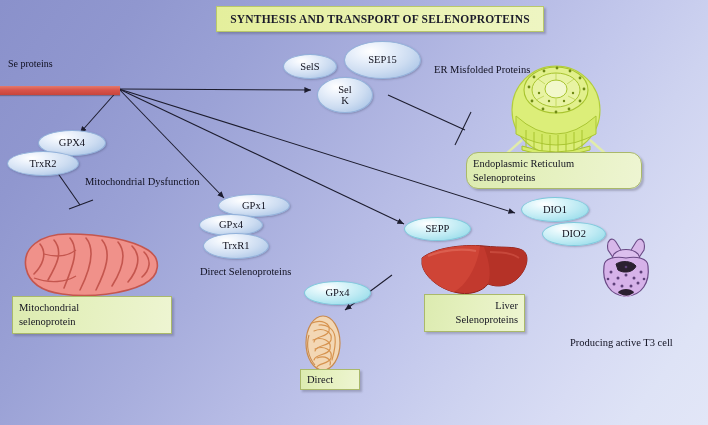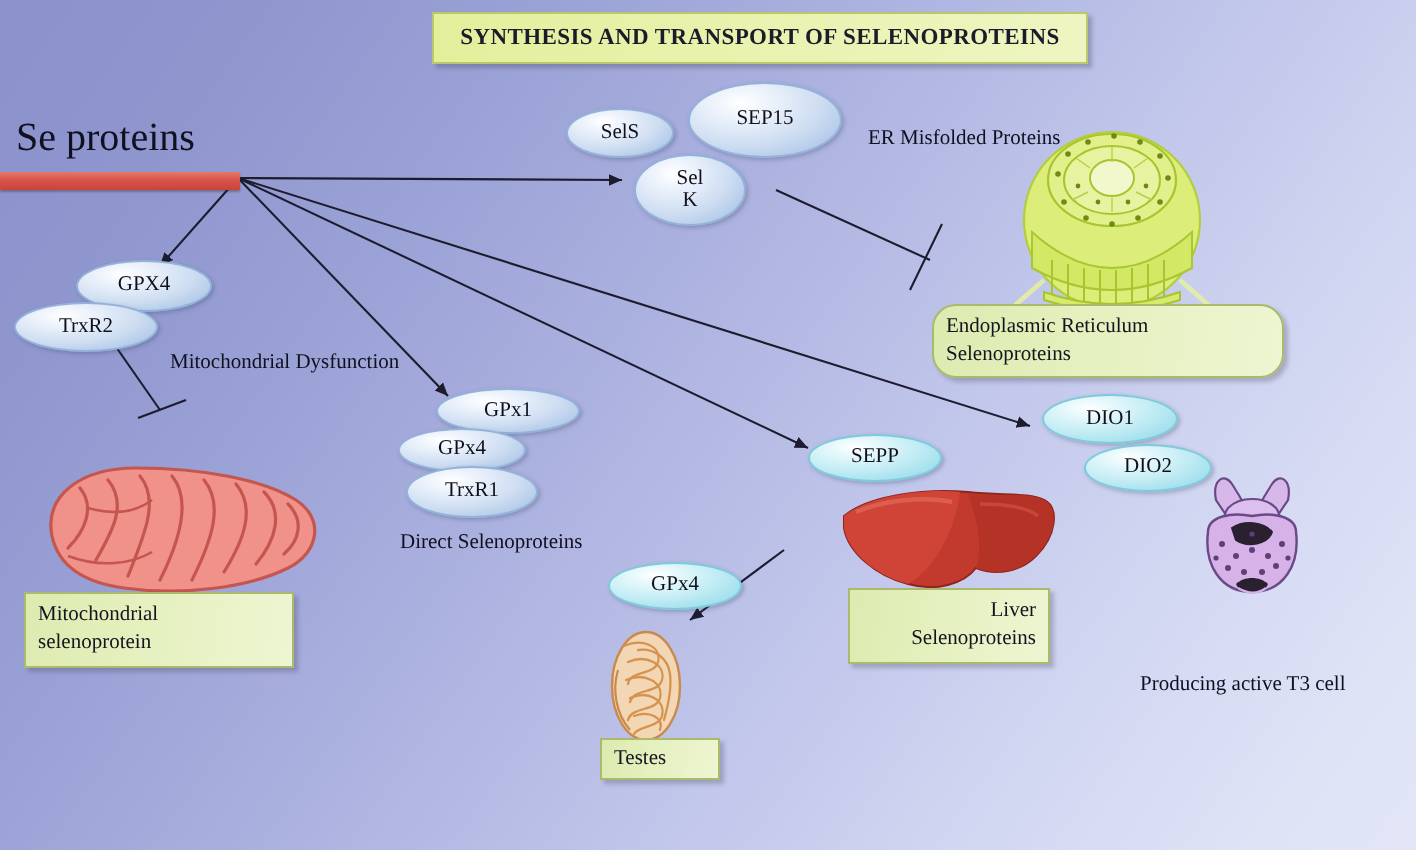--- a/index.html
+++ b/index.html
@@ -69,7 +69,7 @@
 
   
   .anno{position:absolute;font-size:10.5px;color:#101020;white-space:nowrap;}
-  .anno.big{font-size:20px;}
+  .anno.big{font-size:10px;}
 
   
   .sebar{

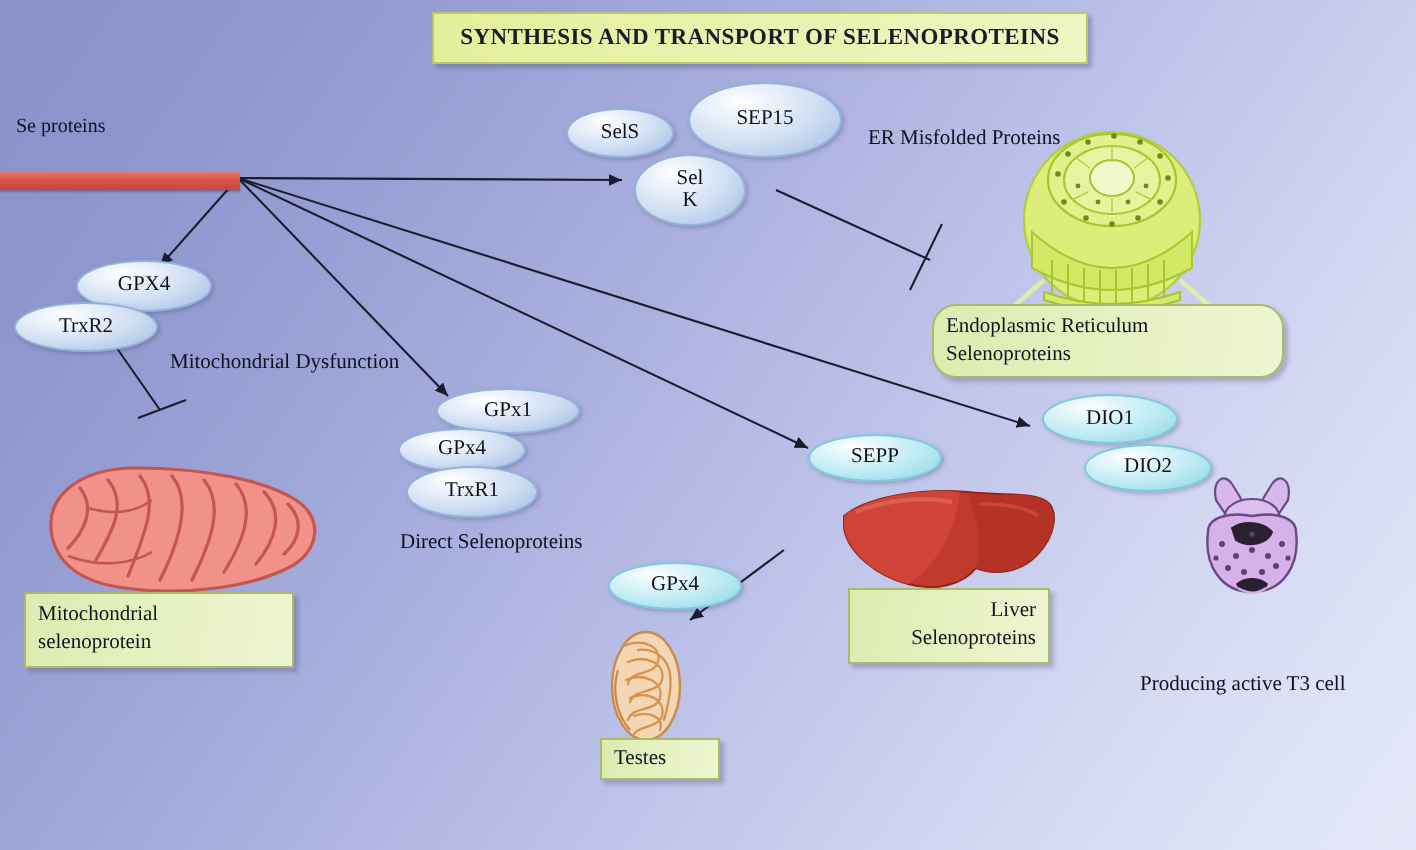--- a/index.html
+++ b/index.html
@@ -293,7 +293,7 @@
     <div>Selenoproteins</div>
   </div>
 
-  <div class="lbox" style="left:12px;top:296px;width:135px;height:38px;">
+  <div class="lbox" style="left:12px;top:296px;width:160px;height:38px;">
     <div>Mitochondrial</div>
     <div>selenoprotein</div>
   </div>

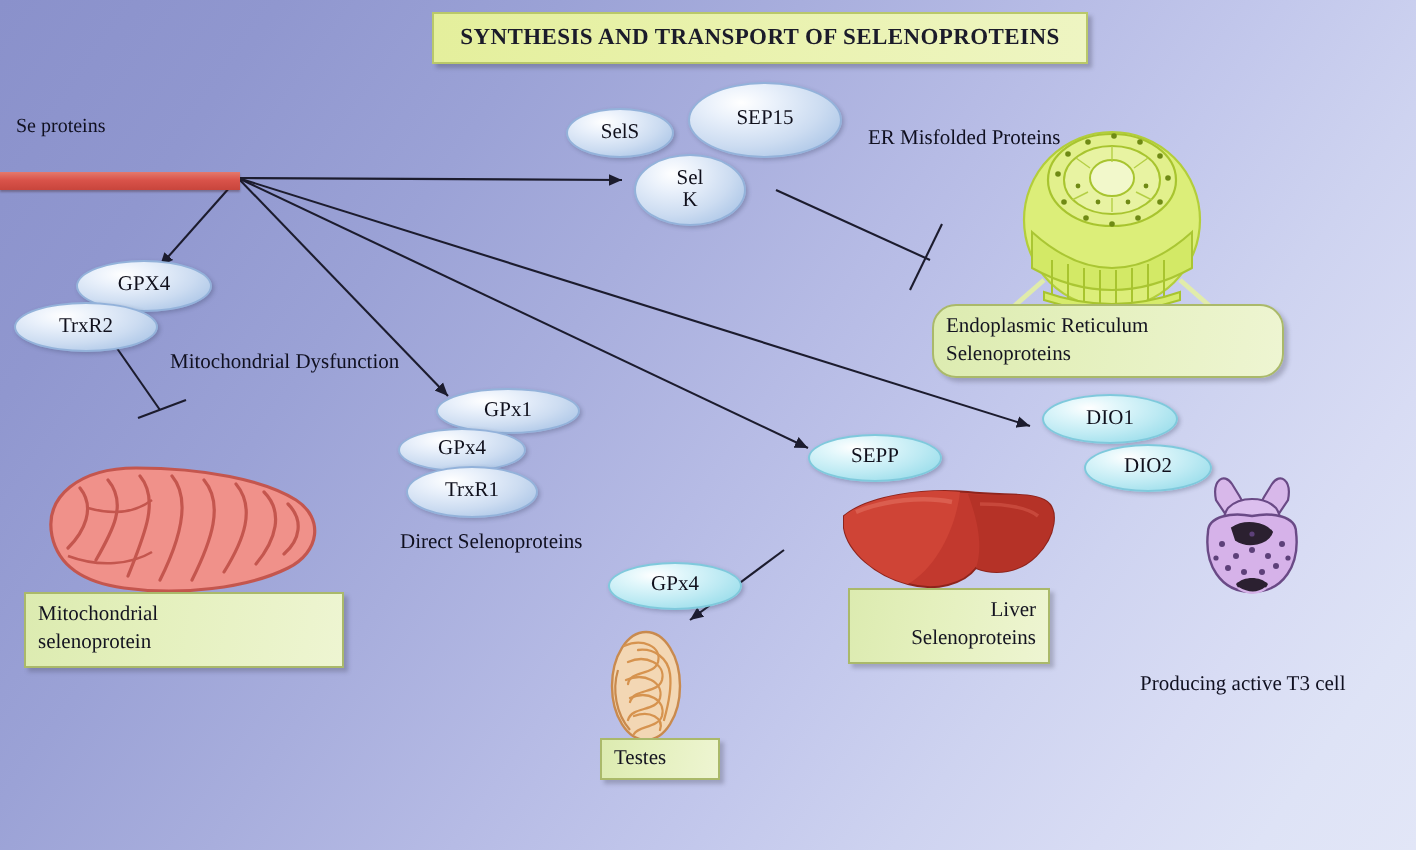--- a/index.html
+++ b/index.html
@@ -305,7 +305,7 @@
 
 
   <div class="lbox" style="left:300px;top:369px;width:60px;height:21px;display:flex;align-items:center;">
-    <div>Testes</div>
+    <div>Direct</div>
   </div>
 
 </div>

